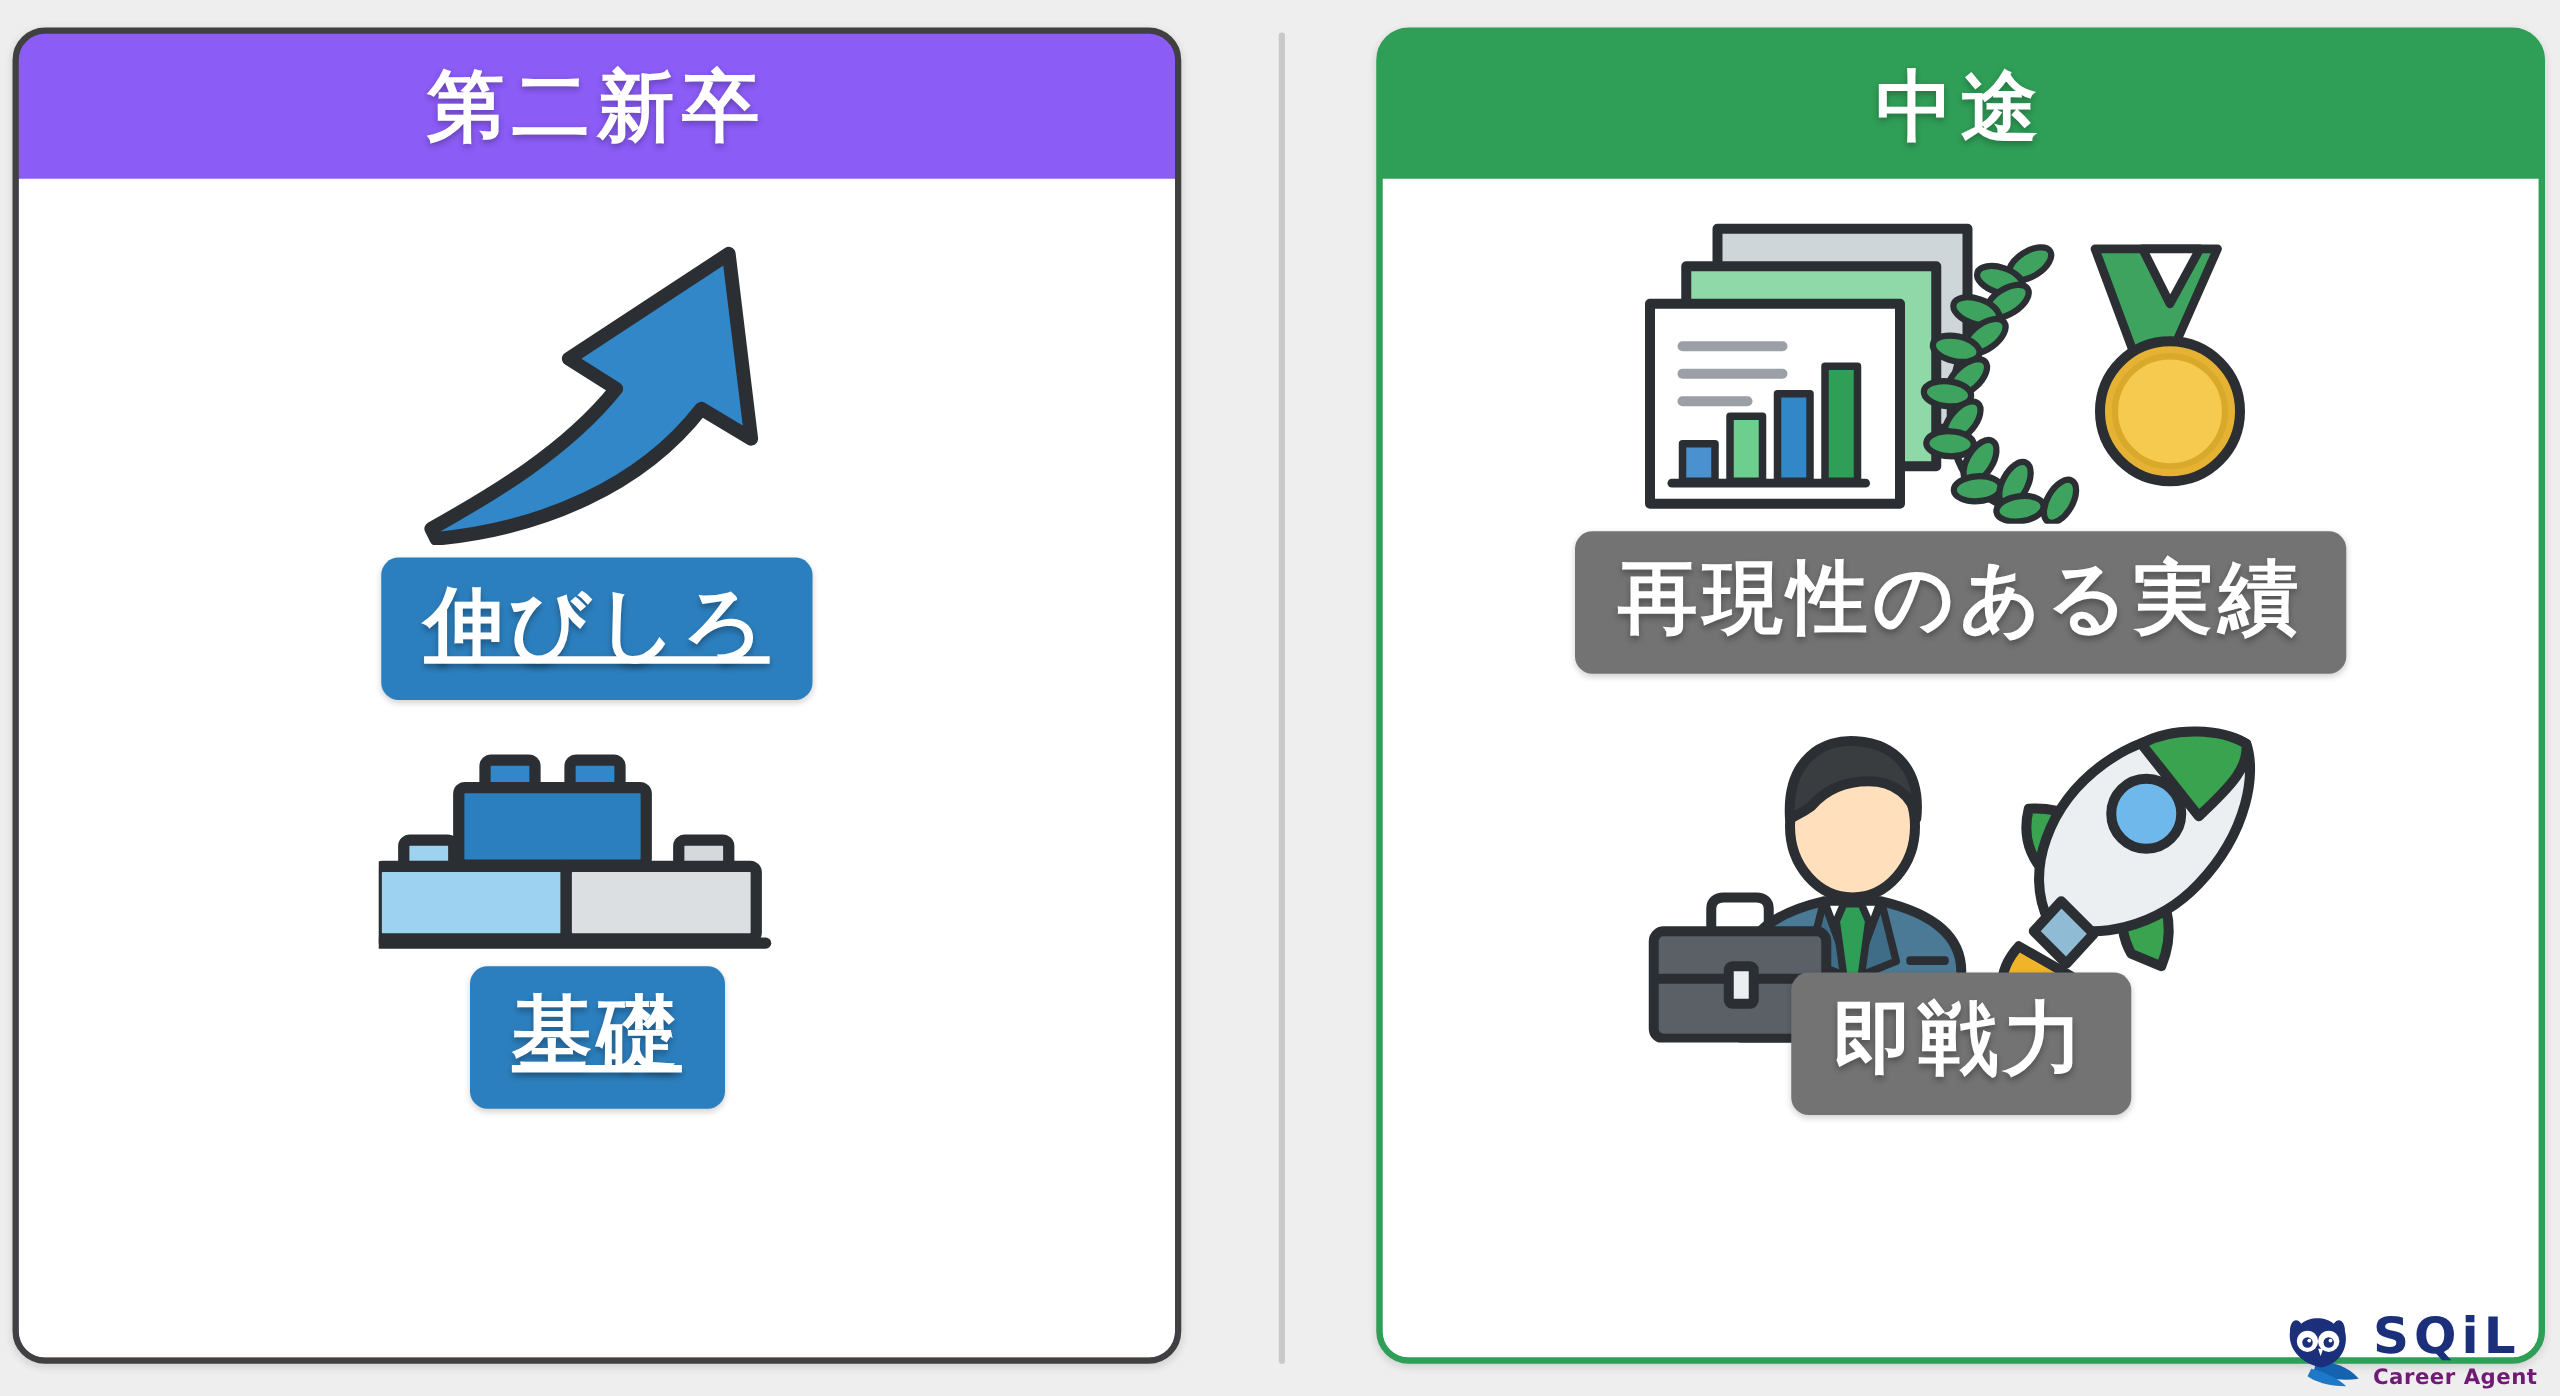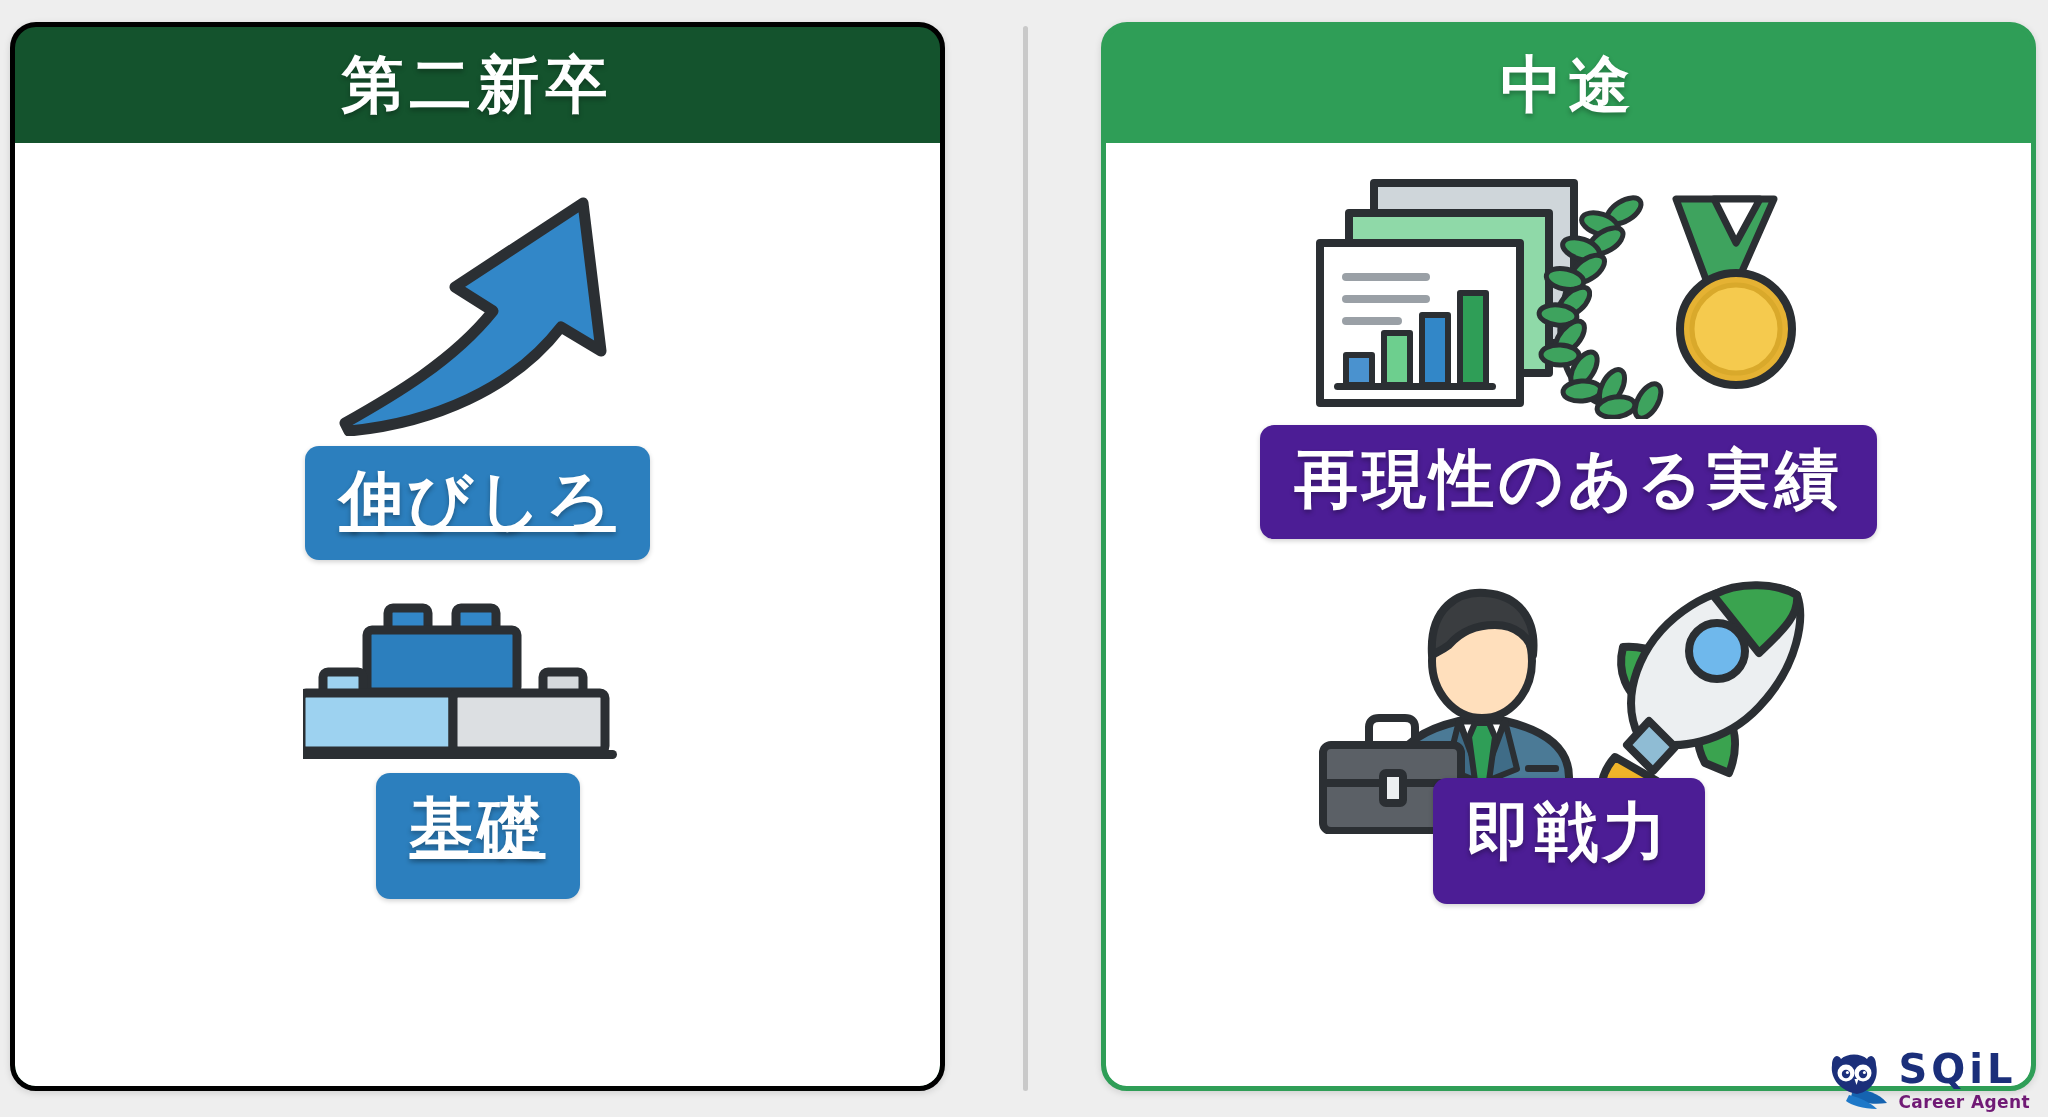--- a/index.html
+++ b/index.html
@@ -48,7 +48,7 @@
     flex-direction: column;
     box-shadow: 0 2px 7px rgba(0,0,0,.13);
   }
-  .card-blue  { background: #14532d; border: 5px solid #000000; }
+  .card-blue  { background: #8b5cf6; border: 5px solid #404040; }
   .card-green { background: #2f9e57; border: 5px solid #2f9e57; }
 
   .card-head {

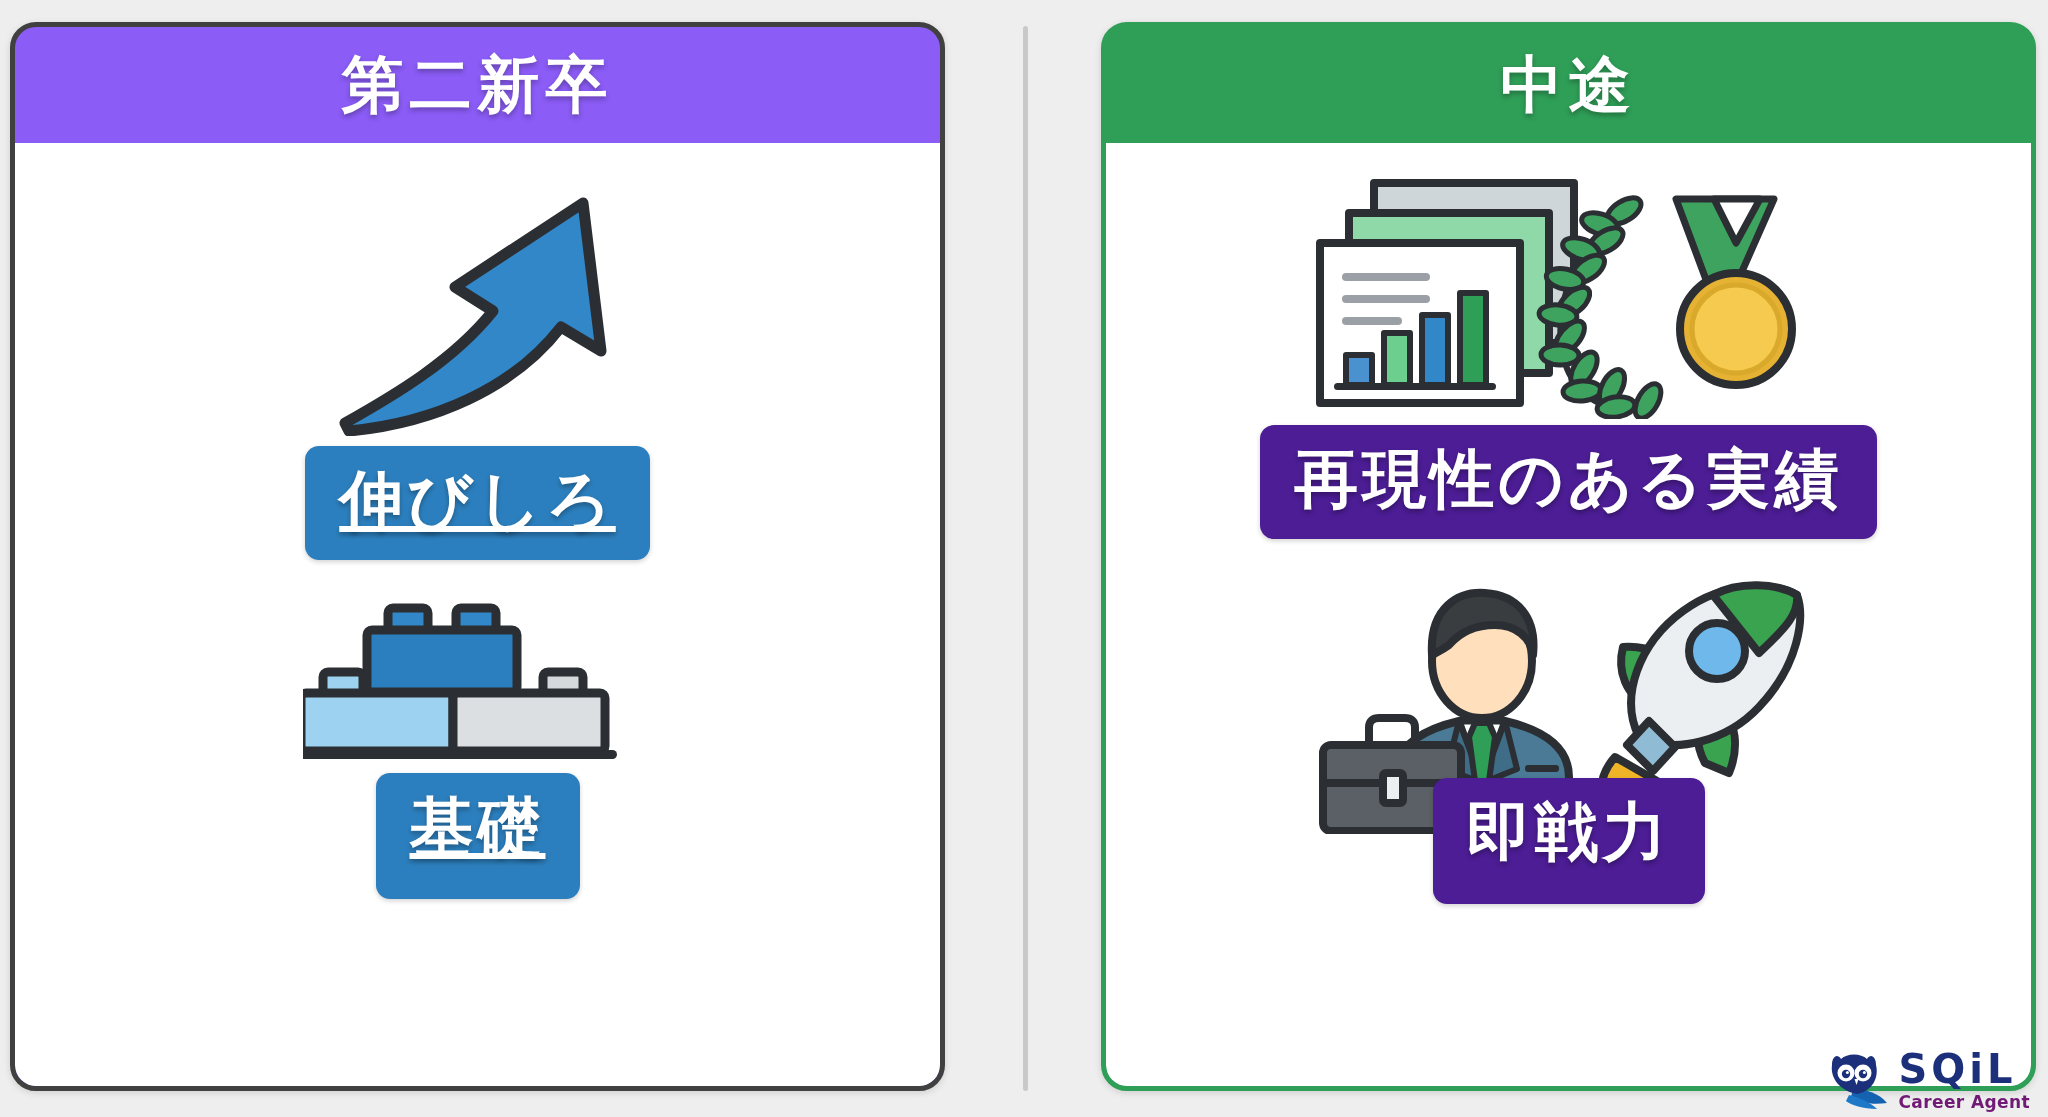--- a/index.html
+++ b/index.html
@@ -89,7 +89,7 @@
     white-space: nowrap;
   }
   .pill-blue  { background: #2c7fbe; text-decoration: underline; }
-  .pill-green { background: #4c1d95; }
+  .pill-green { background: #737373; }
 
   .pill-1 { font-size: 64px; padding: 22px 34px 28px; letter-spacing: 4px; }
   .pill-2 { font-size: 64px; padding: 22px 34px 40px; letter-spacing: 4px; }

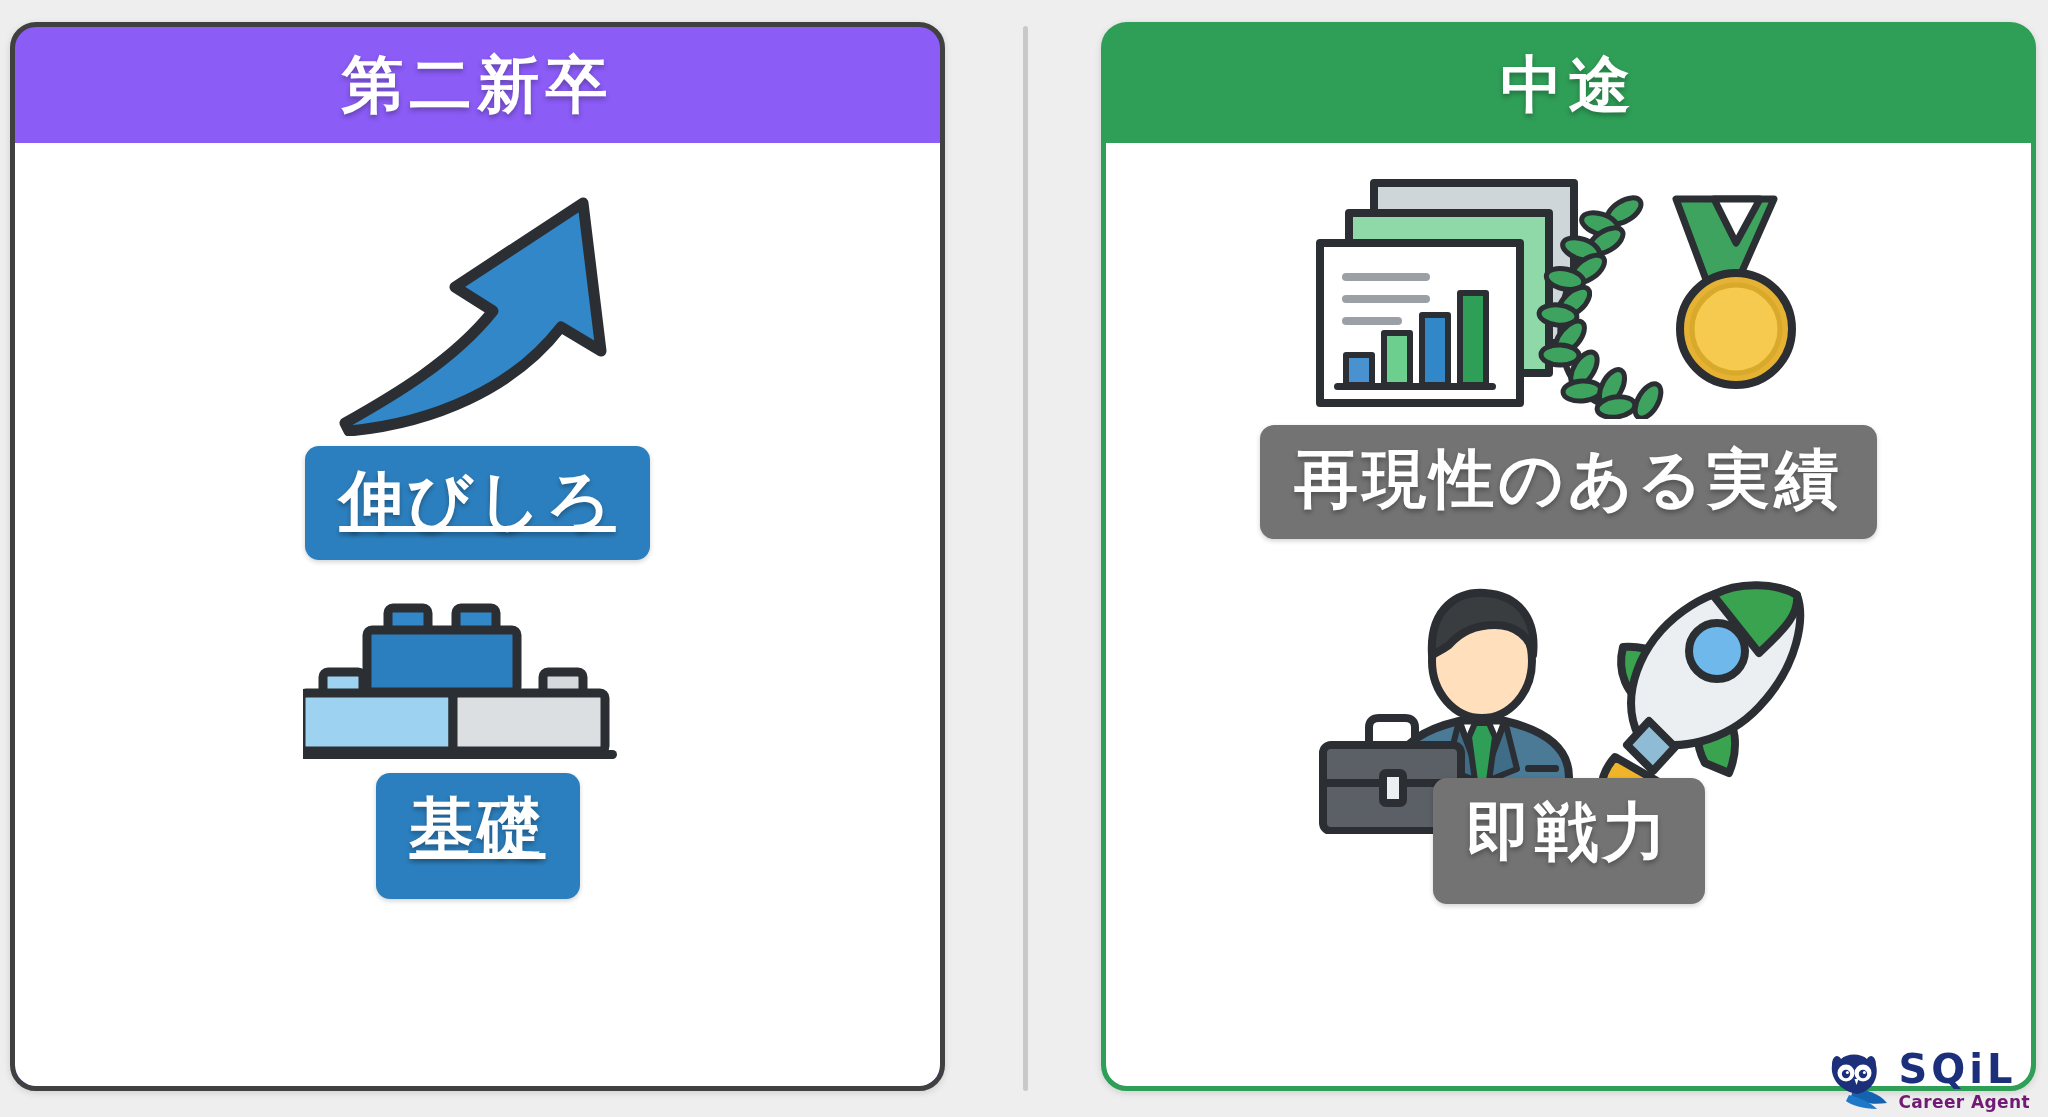--- a/index.html
+++ b/index.html
@@ -92,7 +92,7 @@
   .pill-green { background: #737373; }
 
   .pill-1 { font-size: 64px; padding: 22px 34px 28px; letter-spacing: 4px; }
-  .pill-2 { font-size: 64px; padding: 22px 34px 40px; letter-spacing: 4px; }
+  .pill-2 { font-size: 64px; padding: 22px 34px 28px; letter-spacing: 4px; }
 
   
   .slot { display: flex; flex-direction: column; align-items: center; }

